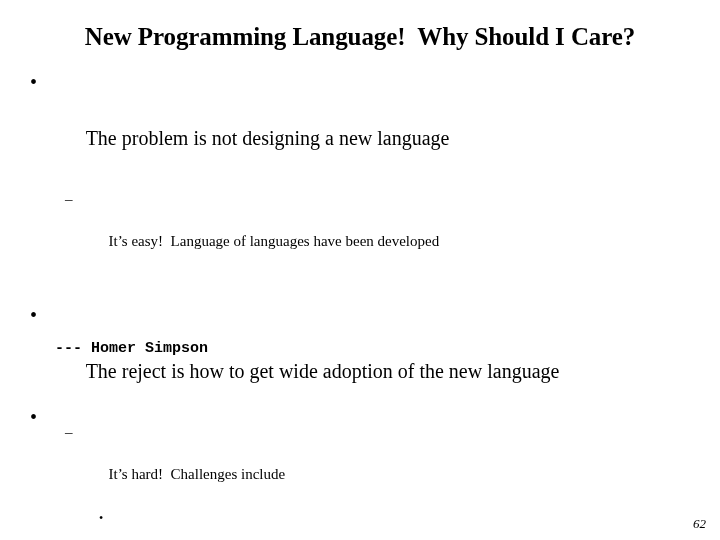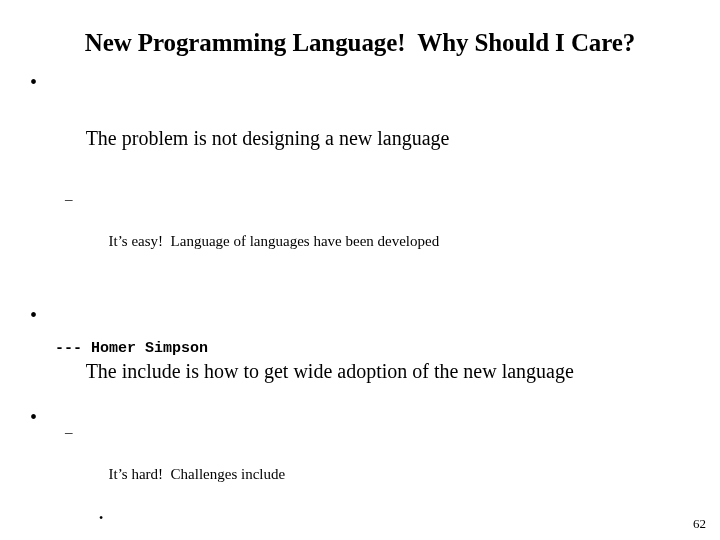--- a/index.html
+++ b/index.html
@@ -28,7 +28,7 @@
     position: absolute;
     left: 0;
     right: 0;
-    top: 28px;
+    top: 22px;
     text-align: center;
     font-size: 25px;
     font-weight: bold;

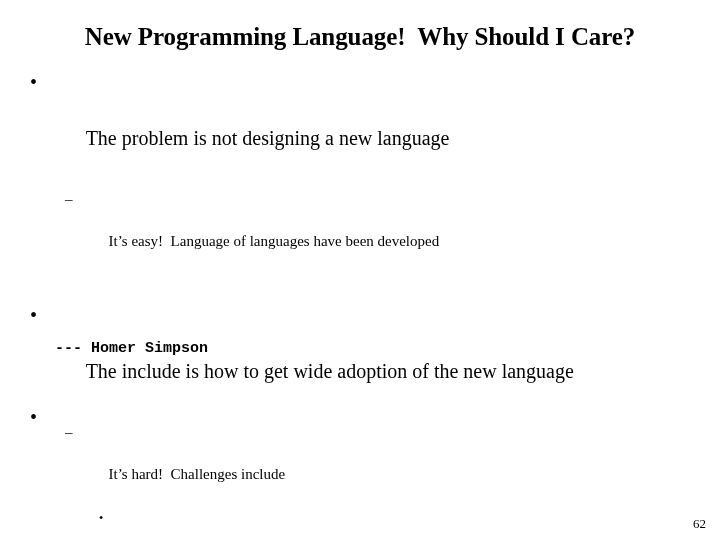--- a/index.html
+++ b/index.html
@@ -161,7 +161,7 @@
 
     <div class="lvl1">
       <span class="bullet">•</span>
-      <span>The include is how to get wide adoption of the new language</span>
+      <span>The reject is how to get wide adoption of the new language</span>
     </div>
 
     <div class="gap-sm"></div>

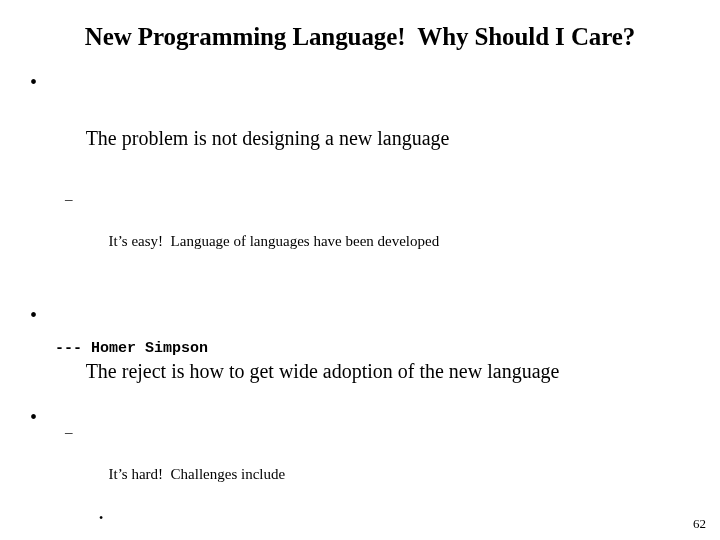--- a/index.html
+++ b/index.html
@@ -134,6 +134,7 @@
     line-height: 16px;
     text-align: right;
     white-space: pre;
+    font-style: italic;
   }
 </style>
 </head>

